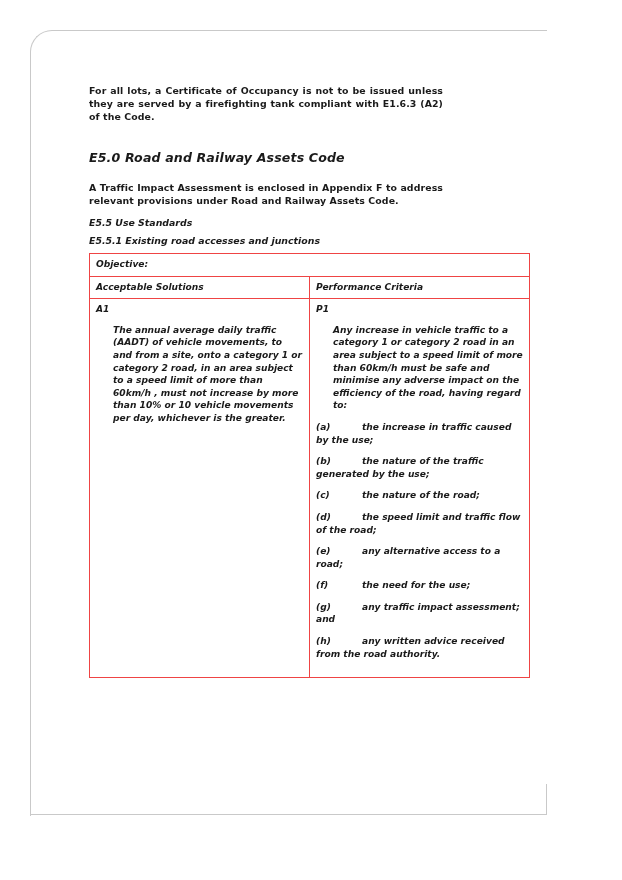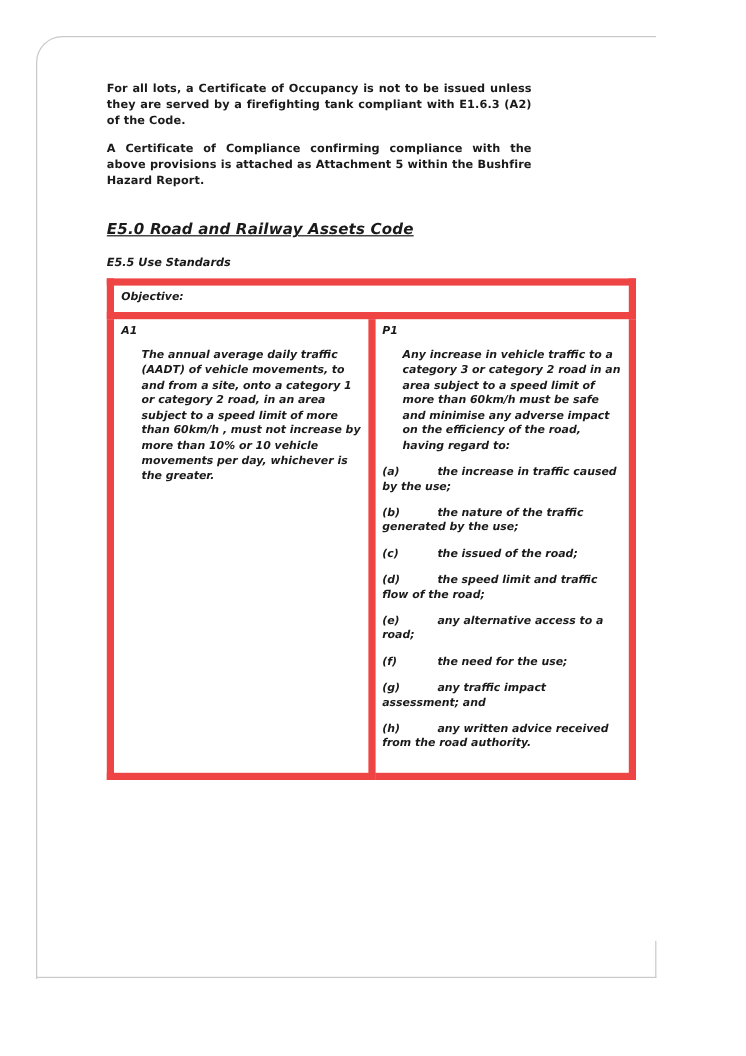--- a/index.html
+++ b/index.html
@@ -49,7 +49,7 @@
   #content {
     position: absolute;
     left: 89px;
-    top: 68px;
+    top: 84px;
     width: 354px;
   }
 

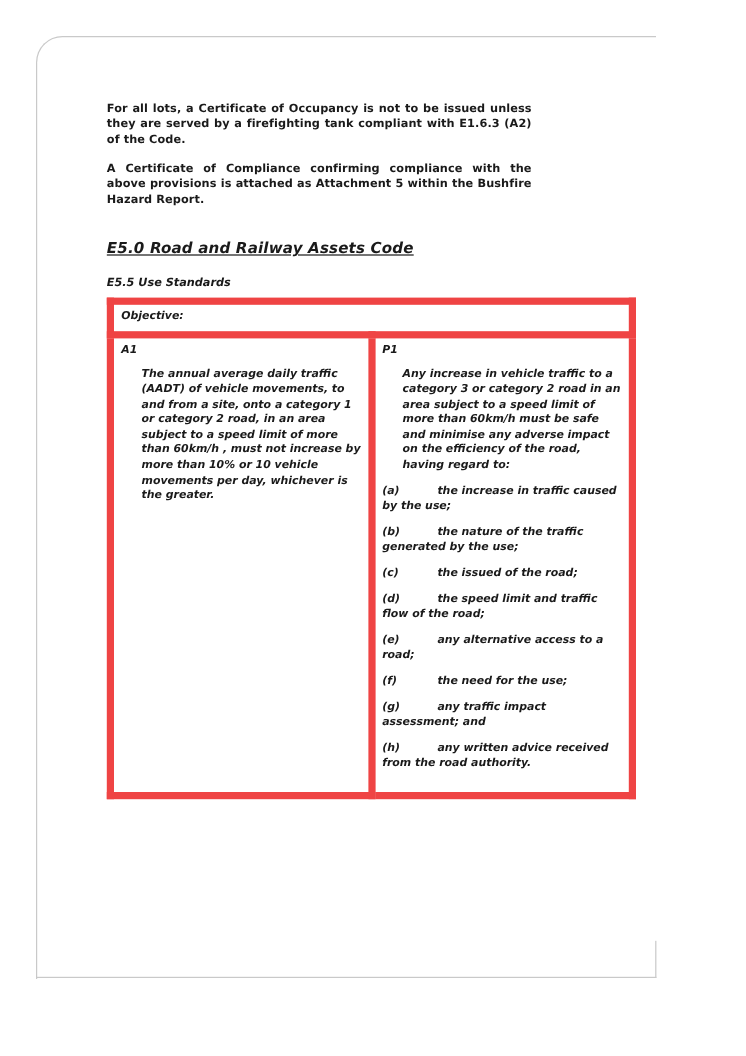--- a/index.html
+++ b/index.html
@@ -140,7 +140,6 @@
 <div id="content">
 
   <p class="body-text">For all lots, a Certificate of Occupancy is not to be issued unless they are served by a firefighting tank compliant with E1.6.3 (A2) of the Code.</p>
-  <p class="body-text">A Certificate of Compliance confirming compliance with the above provisions is attached as Attachment 5 within the Bushfire Hazard Report.</p>
 
   <h2 class="section-heading">E5.0 Road and Railway Assets Code</h2>
 

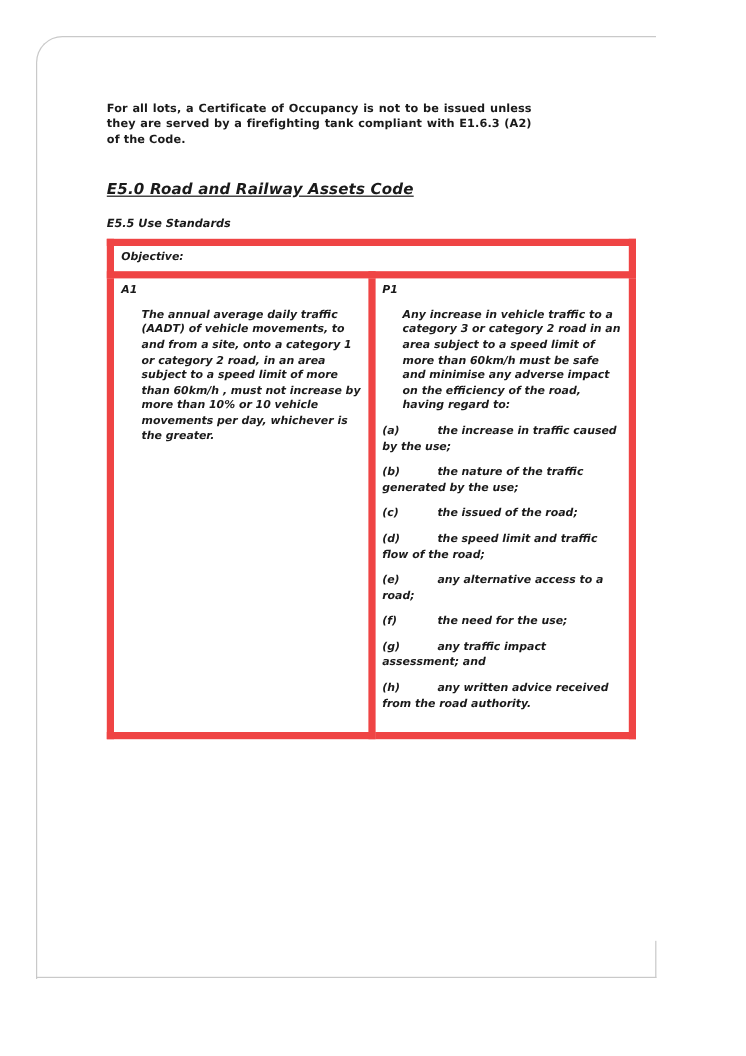--- a/index.html
+++ b/index.html
@@ -68,7 +68,6 @@
     font-weight: bold;
     margin: 26px 0 16px 0;
     letter-spacing: 0.01em;
-    text-decoration: underline;
   }
 
   h3.sub-heading {

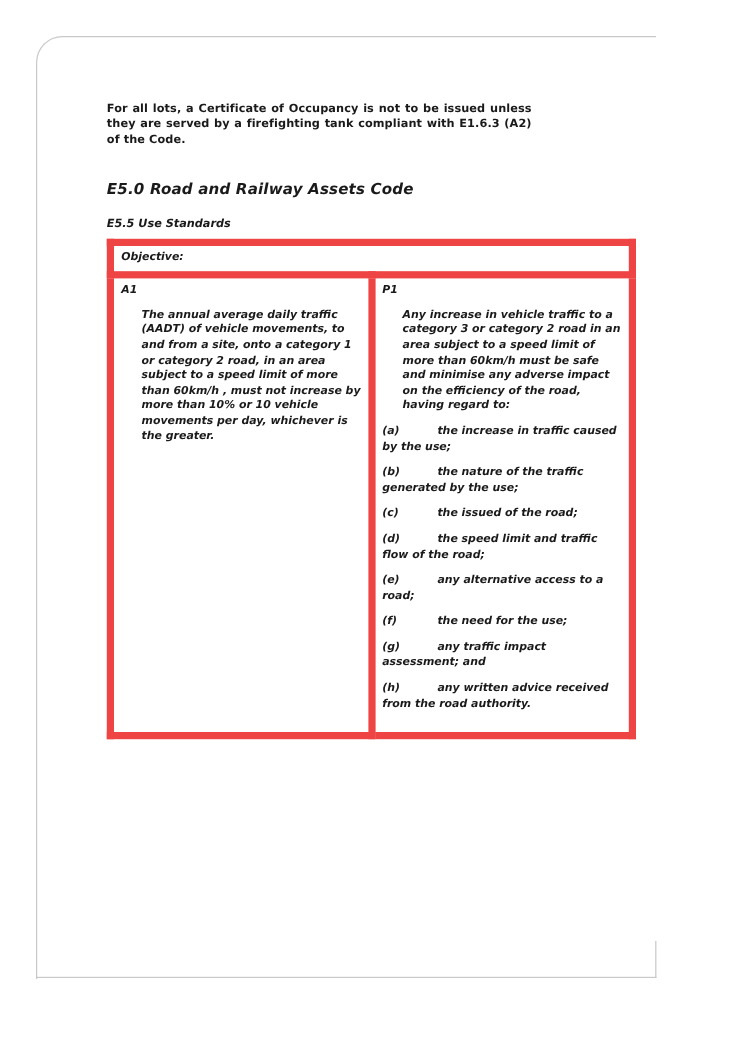--- a/index.html
+++ b/index.html
@@ -142,6 +142,7 @@
 
   <h2 class="section-heading">E5.0 Road and Railway Assets Code</h2>
 
+  <p class="body-text">A Traffic Impact Assessment is enclosed in Appendix F to address relevant provisions under Road and Railway Assets Code.</p>
 
   <h3 class="sub-heading first">E5.5 Use Standards</h3>
 

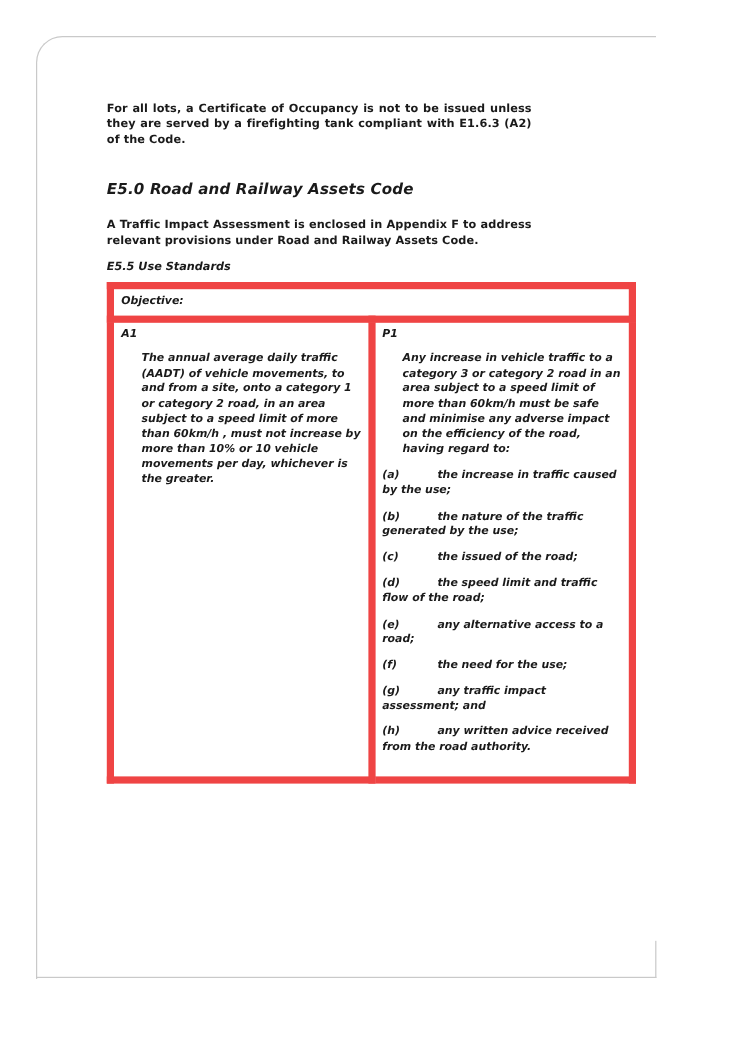--- a/index.html
+++ b/index.html
@@ -145,6 +145,7 @@
   <p class="body-text">A Traffic Impact Assessment is enclosed in Appendix F to address relevant provisions under Road and Railway Assets Code.</p>
 
   <h3 class="sub-heading first">E5.5 Use Standards</h3>
+  <h3 class="sub-heading">E5.5.1 Existing road accesses and junctions</h3>
 
   <table class="std-table">
     <tbody>

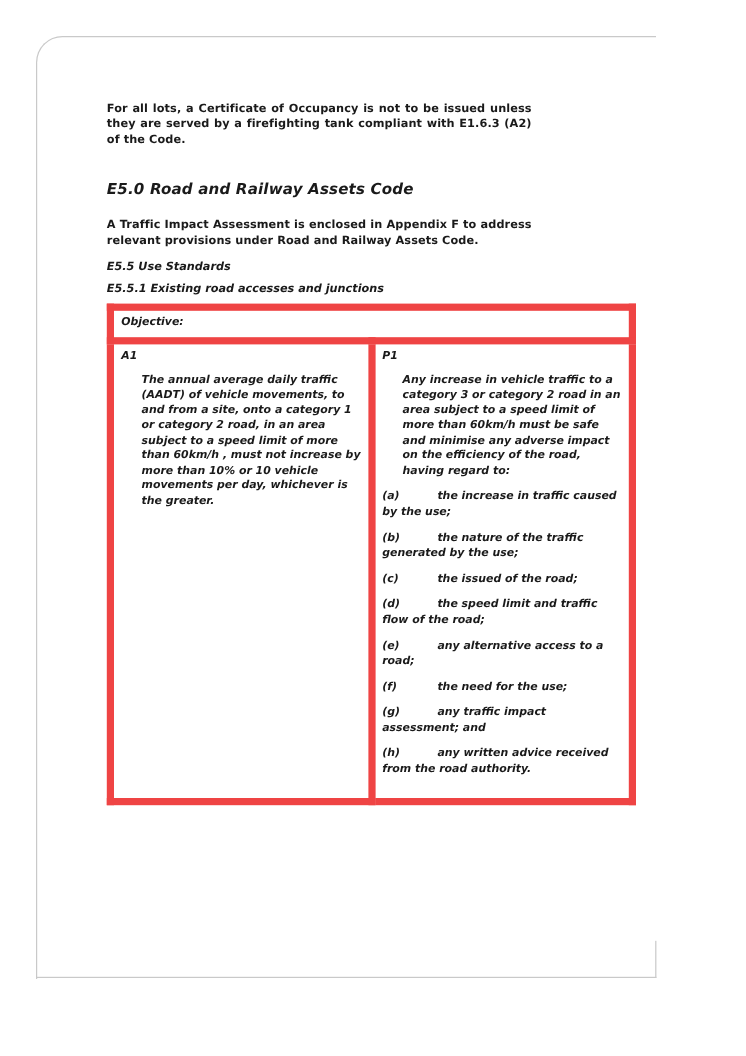--- a/index.html
+++ b/index.html
@@ -86,7 +86,7 @@
     table-layout: fixed;
   }
   table.std-table td {
-    border: 6px solid #ef4444;
+    border: 1px solid #ef4444;
     vertical-align: top;
     padding: 4px 6px 5px 6px;
     font-size: 9.1px;

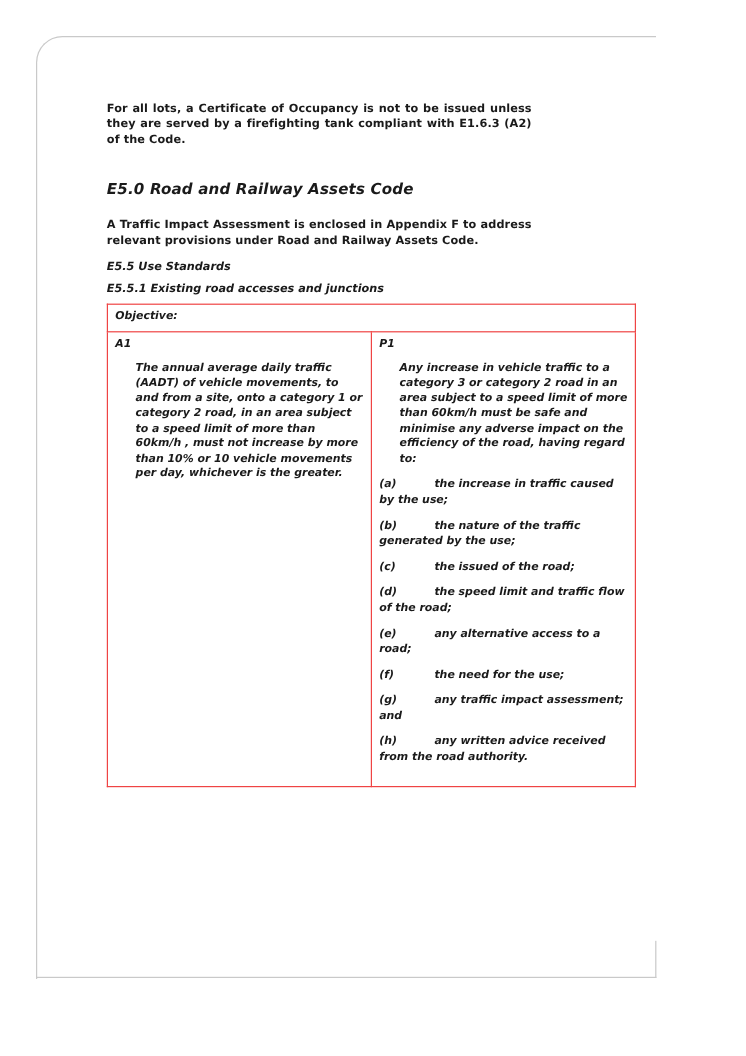--- a/index.html
+++ b/index.html
@@ -153,6 +153,10 @@
         <td colspan="2">Objective:</td>
       </tr>
       <tr>
+        <td class="col-left">Acceptable Solutions</td>
+        <td class="col-right">Performance Criteria</td>
+      </tr>
+      <tr>
         <td class="col-left">
           <p class="cell-label">A1</p>
           <p class="cell-para">The annual average daily traffic (AADT) of vehicle movements, to and from a site, onto a category 1 or category 2 road, in an area subject to a speed limit of more than 60km/h , must not increase by more than 10% or 10 vehicle movements per day, whichever is the greater.</p>

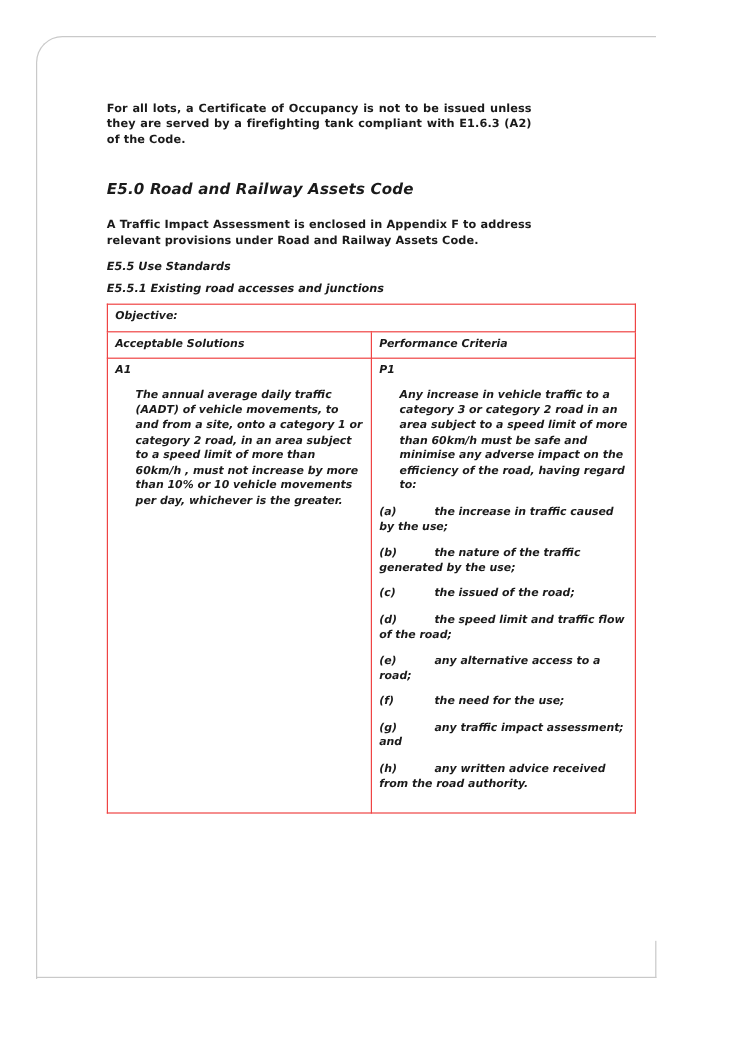--- a/index.html
+++ b/index.html
@@ -163,7 +163,7 @@
         </td>
         <td class="col-right">
           <p class="cell-label">P1</p>
-          <p class="cell-para">Any increase in vehicle traffic to a category 3 or category 2 road in an area subject to a speed limit of more than 60km/h must be safe and minimise any adverse impact on the efficiency of the road, having regard to:</p>
+          <p class="cell-para">Any increase in vehicle traffic to a category 1 or category 2 road in an area subject to a speed limit of more than 60km/h must be safe and minimise any adverse impact on the efficiency of the road, having regard to:</p>
 
           <p class="lettered"><span class="ltr">(a)</span><span>the increase in traffic caused by the use;</span></p>
           <p class="lettered"><span class="ltr">(b)</span><span>the nature of the traffic generated by the use;</span></p>

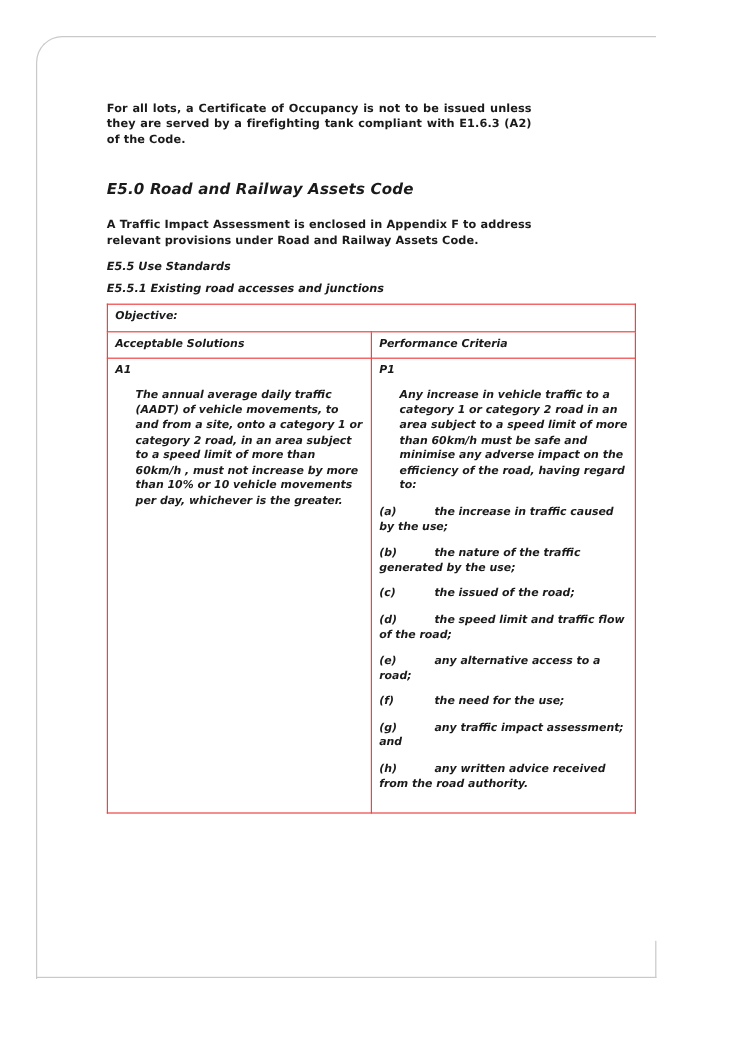--- a/index.html
+++ b/index.html
@@ -167,7 +167,7 @@
 
           <p class="lettered"><span class="ltr">(a)</span><span>the increase in traffic caused by the use;</span></p>
           <p class="lettered"><span class="ltr">(b)</span><span>the nature of the traffic generated by the use;</span></p>
-          <p class="lettered"><span class="ltr">(c)</span><span>the issued of the road;</span></p>
+          <p class="lettered"><span class="ltr">(c)</span><span>the nature of the road;</span></p>
           <p class="lettered"><span class="ltr">(d)</span><span>the speed limit and traffic flow of the road;</span></p>
           <p class="lettered"><span class="ltr">(e)</span><span>any alternative access to a road;</span></p>
           <p class="lettered"><span class="ltr">(f)</span><span>the need for the use;</span></p>

